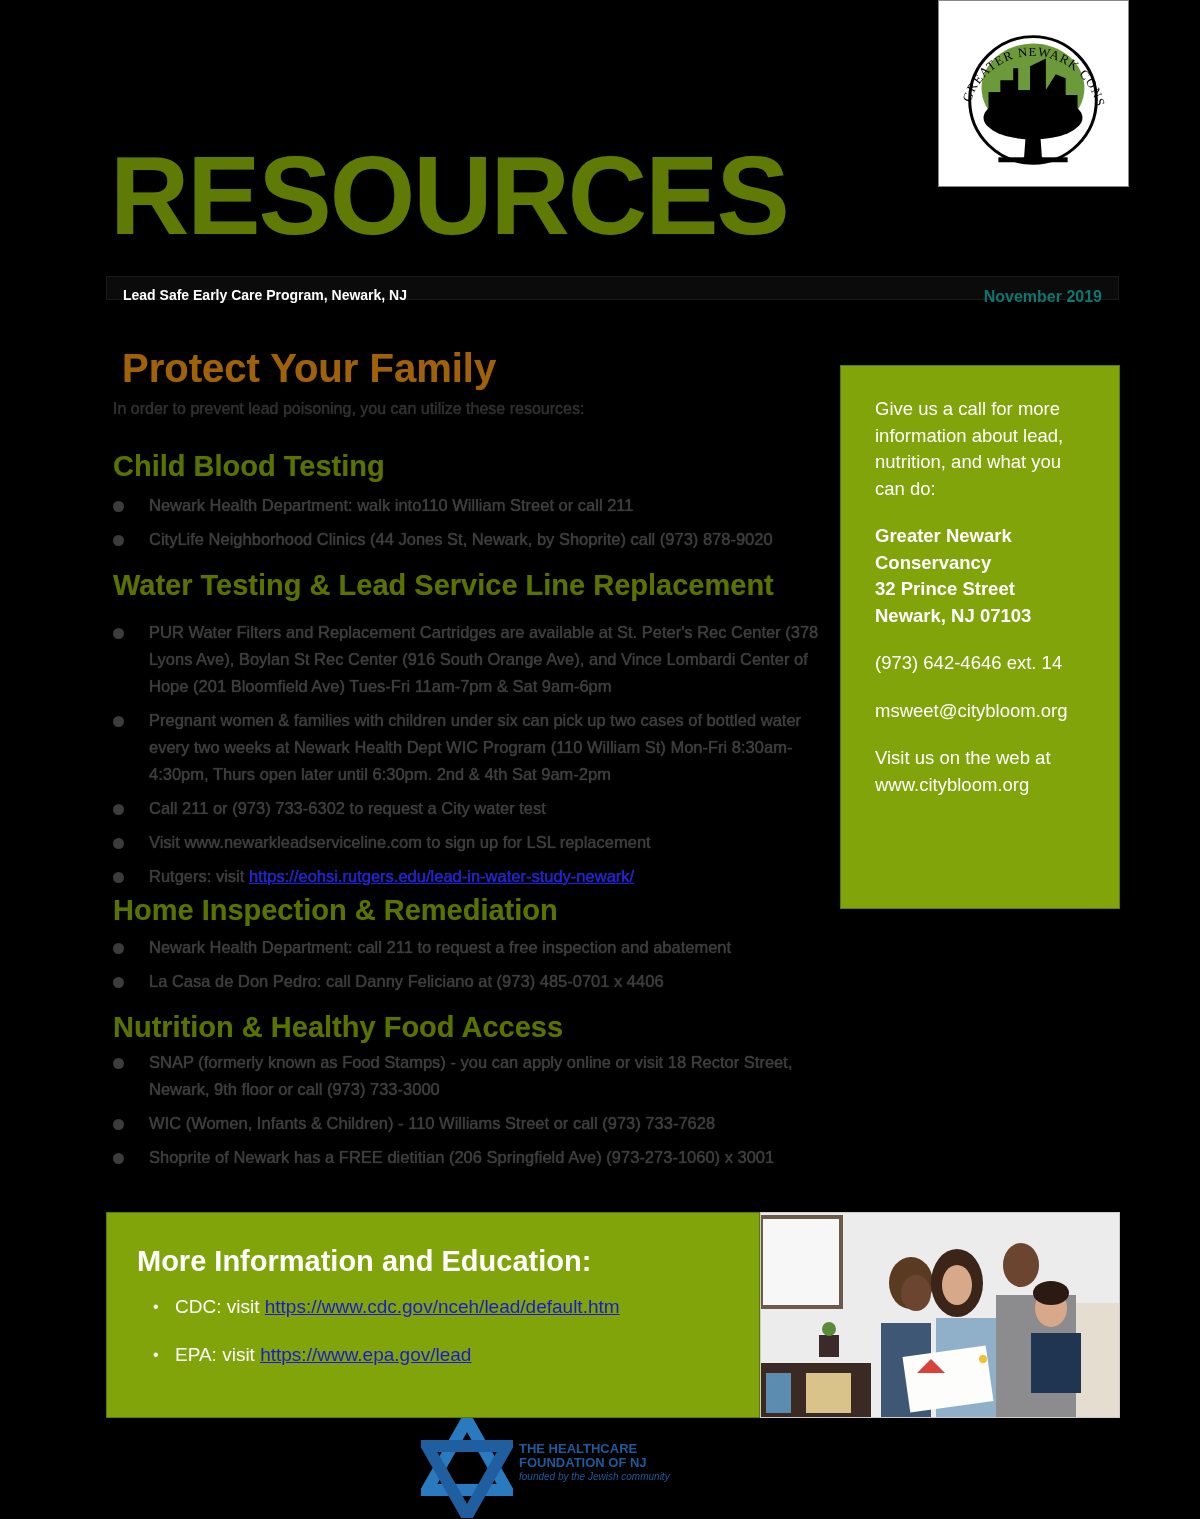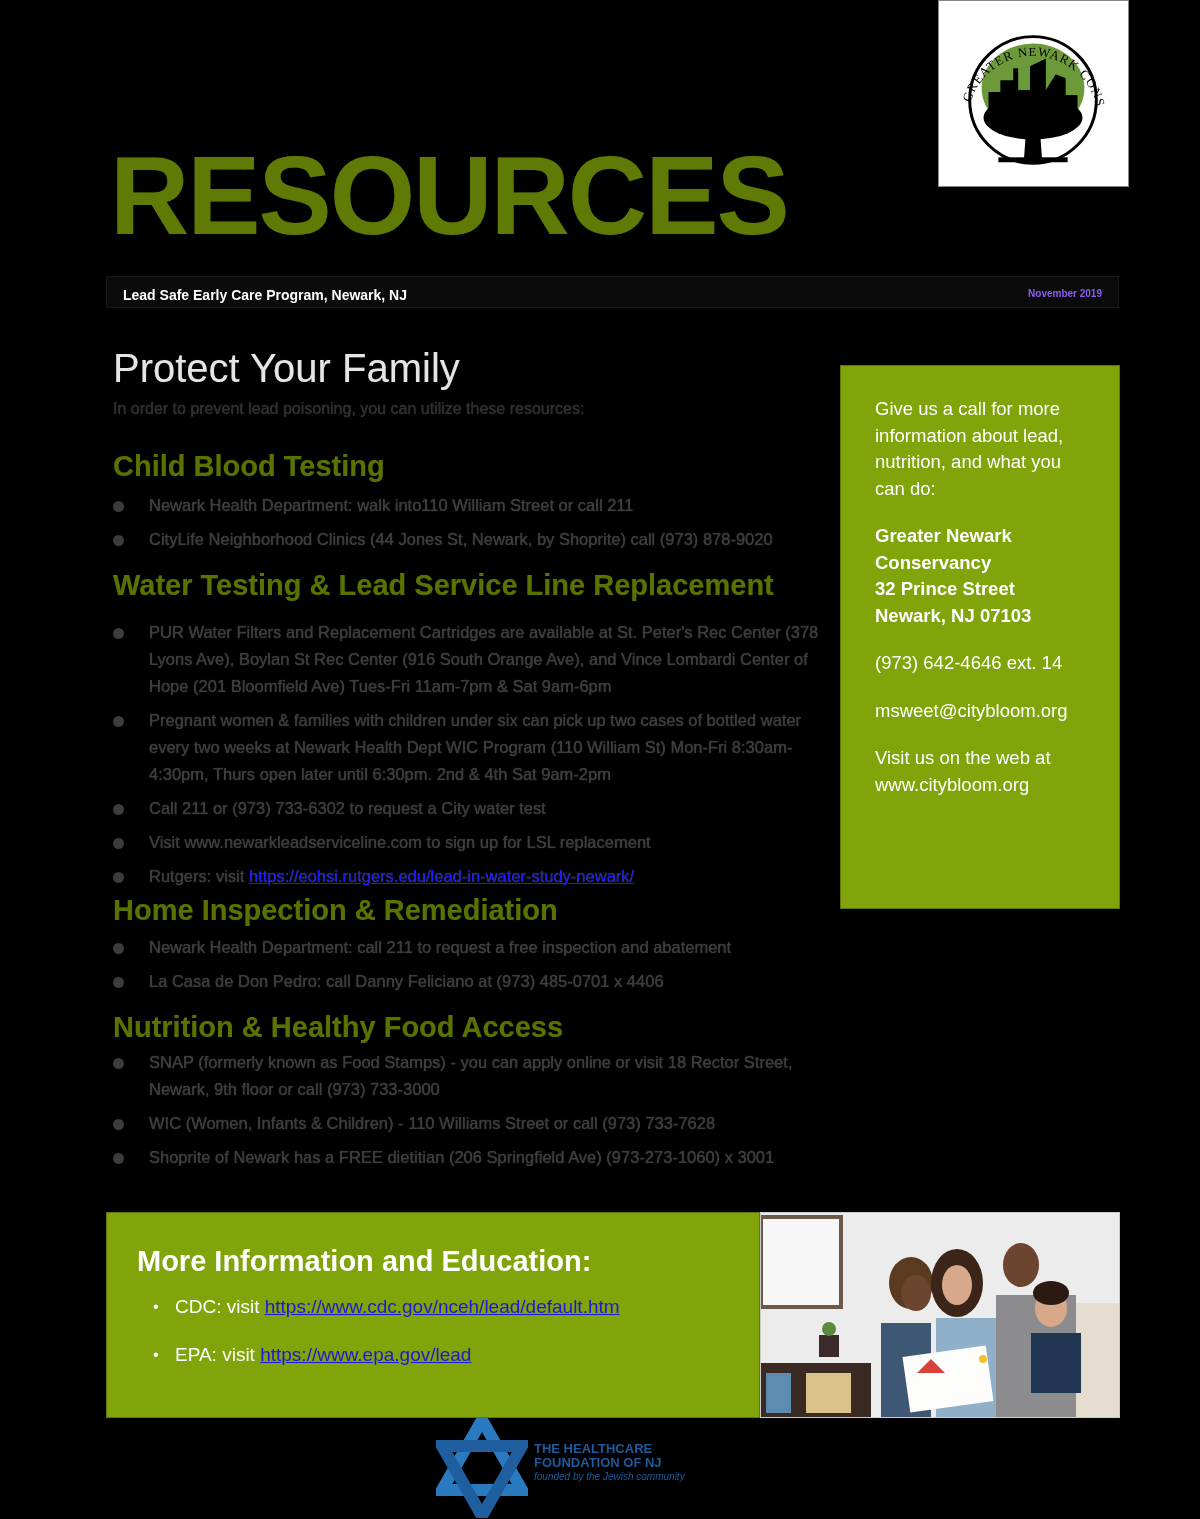--- a/index.html
+++ b/index.html
@@ -19,7 +19,7 @@
     text-shadow:0 0 1px #2c3a00;
   }
   .banner {
-    position:absolute; left:106px; top:276px; width:1013px; height:32px; background:#0b0b0b;
+    position:absolute; left:106px; top:276px; width:1013px; height:24px; background:#0b0b0b;
     border:1px solid #1a1a1a; box-sizing:border-box;
   }
   .banner .left { position:absolute; left:16px; top:10px; color:#fff; font-size:14px; font-weight:bold; }

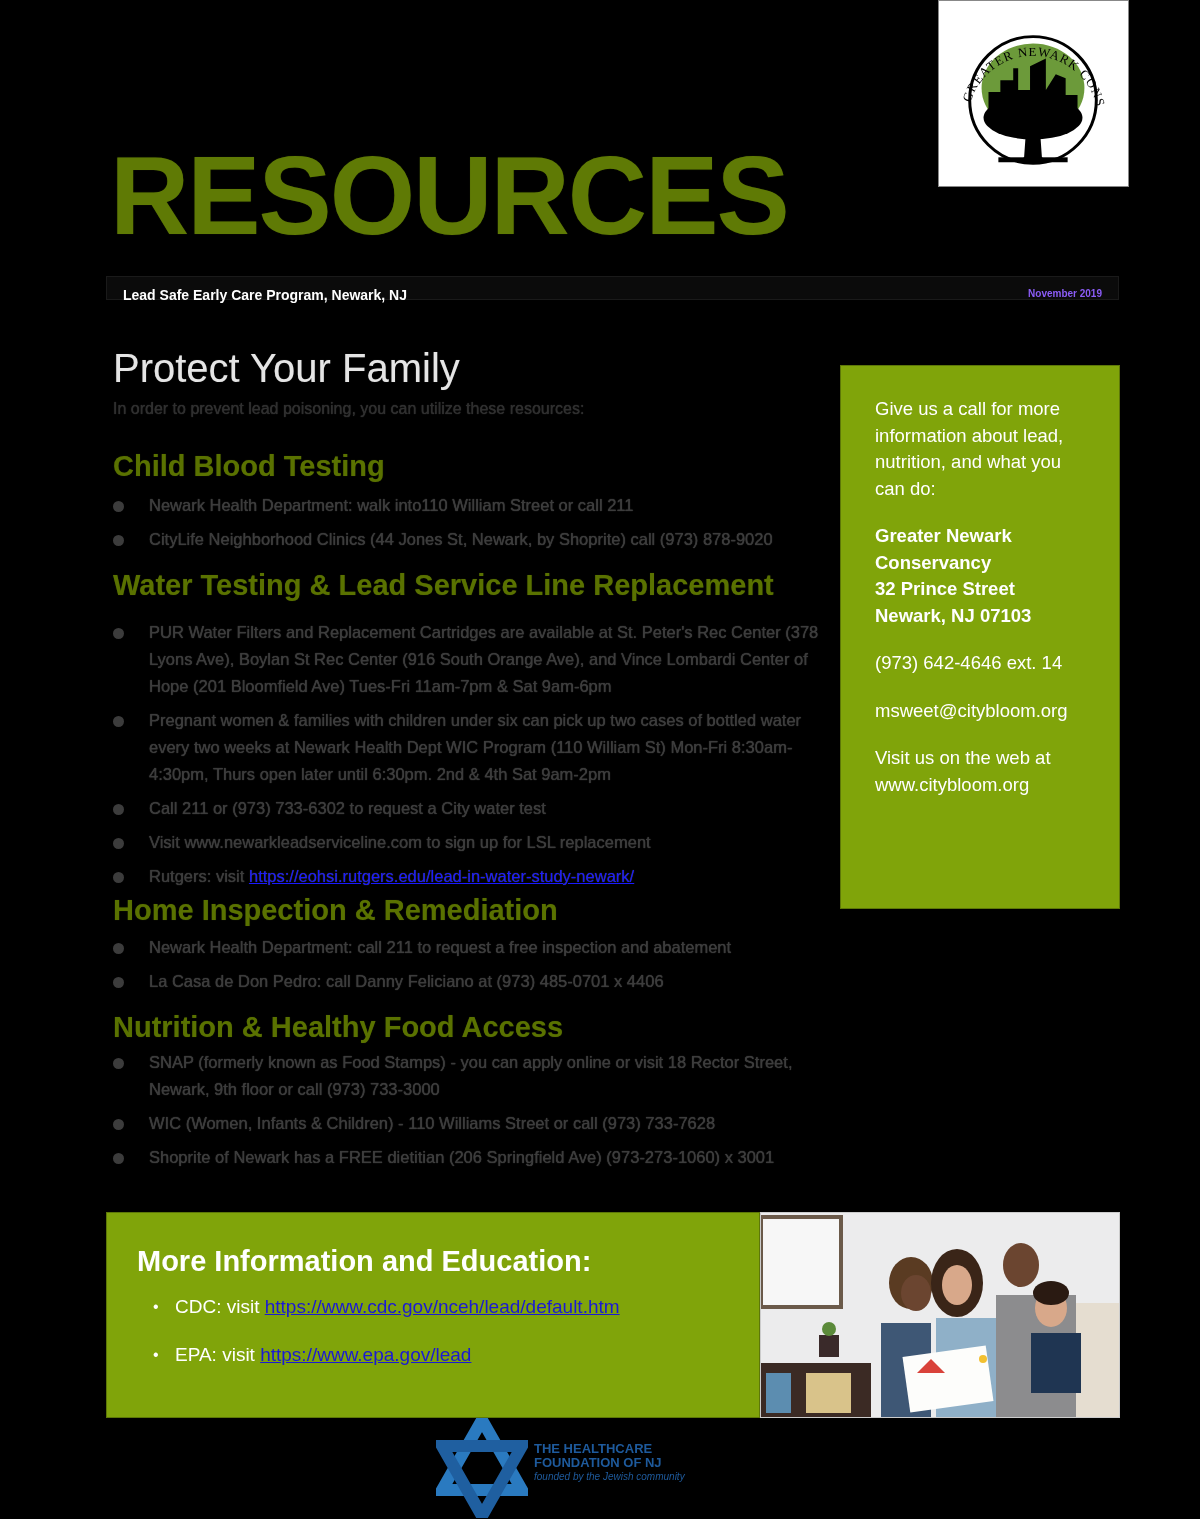--- a/index.html
+++ b/index.html
@@ -23,7 +23,7 @@
     border:1px solid #1a1a1a; box-sizing:border-box;
   }
   .banner .left { position:absolute; left:16px; top:10px; color:#fff; font-size:14px; font-weight:bold; }
-  .banner .right { position:absolute; right:16px; top:11px; color:#8b5cf6; font-size:10px; font-weight:bold;margin-left:30px; }
+  .banner .right { position:absolute; right:16px; top:11px; color:#0f766e; font-size:16px; font-weight:bold;margin-left:30px; }
   .content { position:absolute; left:113px; top:340px; width:730px; }
   .h1 { font-size:40px; font-weight:normal; color:#e5e5e5; margin:4px 0 0 0; line-height:48px;
         text-shadow:0 0 1px #3a3a3a; }

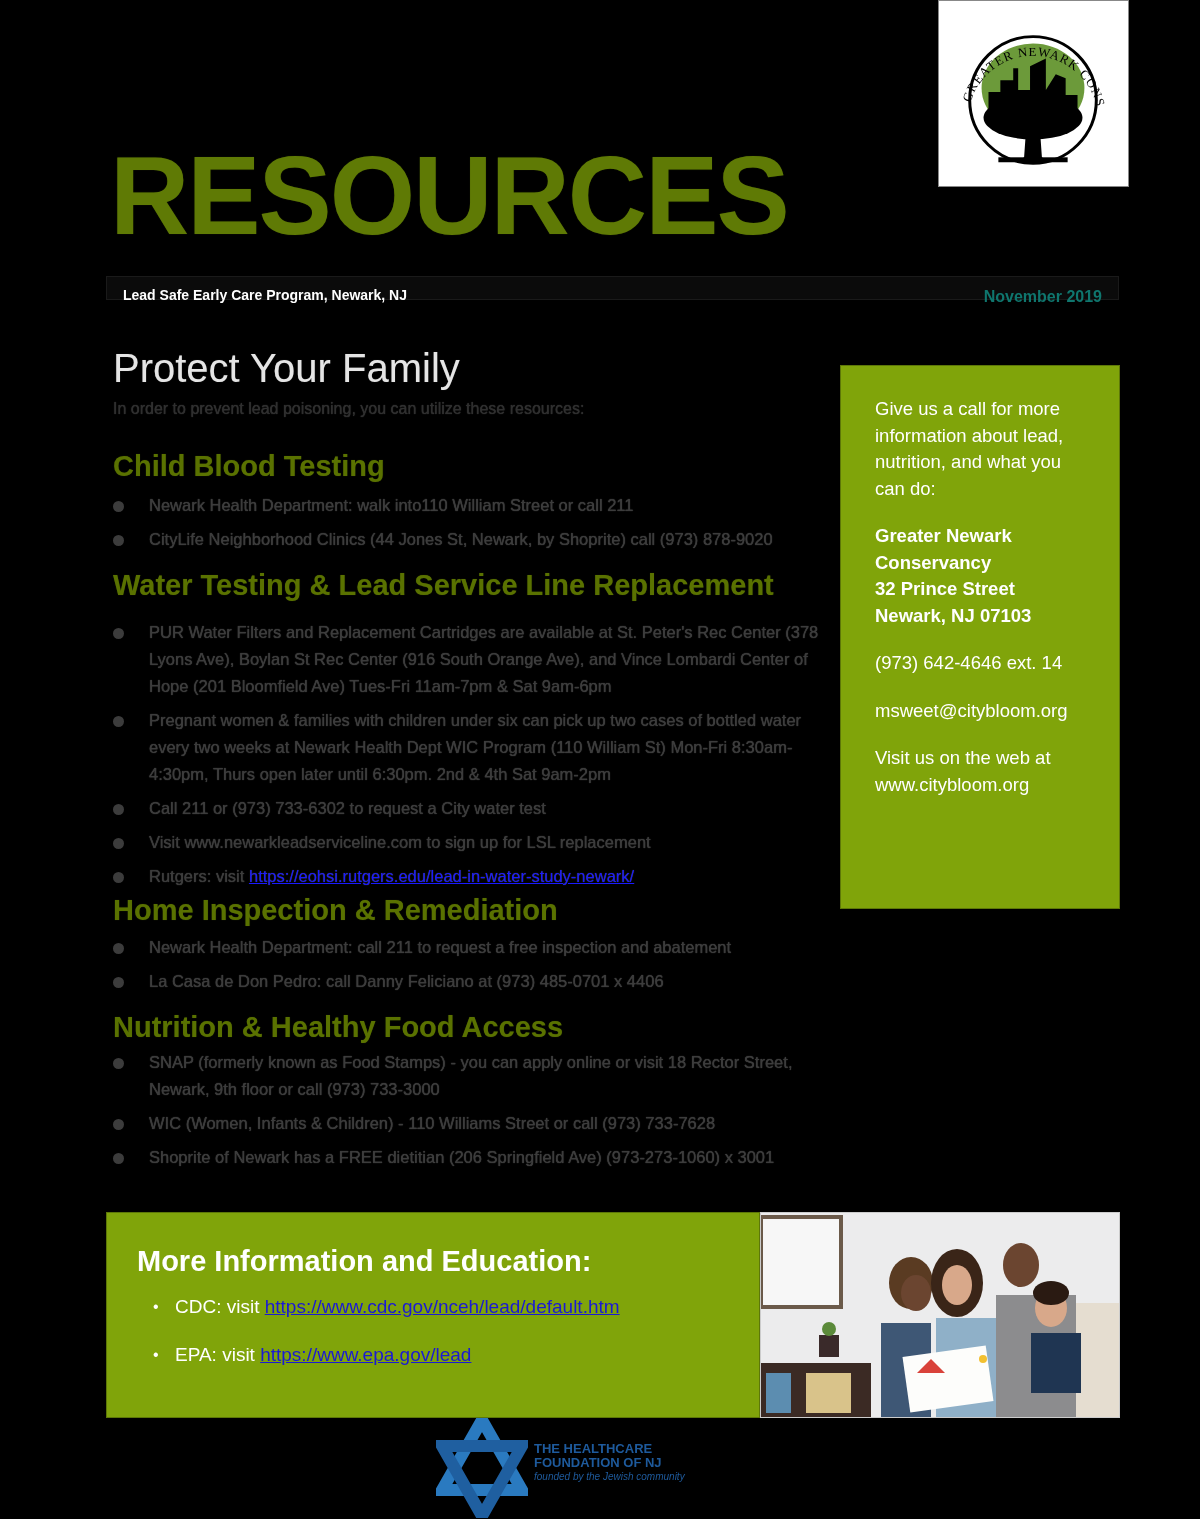--- a/index.html
+++ b/index.html
@@ -25,7 +25,7 @@
   .banner .left { position:absolute; left:16px; top:10px; color:#fff; font-size:14px; font-weight:bold; }
   .banner .right { position:absolute; right:16px; top:11px; color:#0f766e; font-size:16px; font-weight:bold;margin-left:30px; }
   .content { position:absolute; left:113px; top:340px; width:730px; }
-  .h1 { font-size:40px; font-weight:normal; color:#e5e5e5; margin:4px 0 0 0; line-height:48px;
+  .h1 { font-size:40px; font-weight:bold; color:#a16207; margin:4px 0 0 9px; line-height:48px;
         text-shadow:0 0 1px #3a3a3a; }
   .intro { font-size:16px; color:#2f2f2f; margin:8px 0 0 0; text-shadow:0 0 1px #444; }
   .h2 { font-size:29px; font-weight:bold; color:#5a7200; margin:0; line-height:36px;

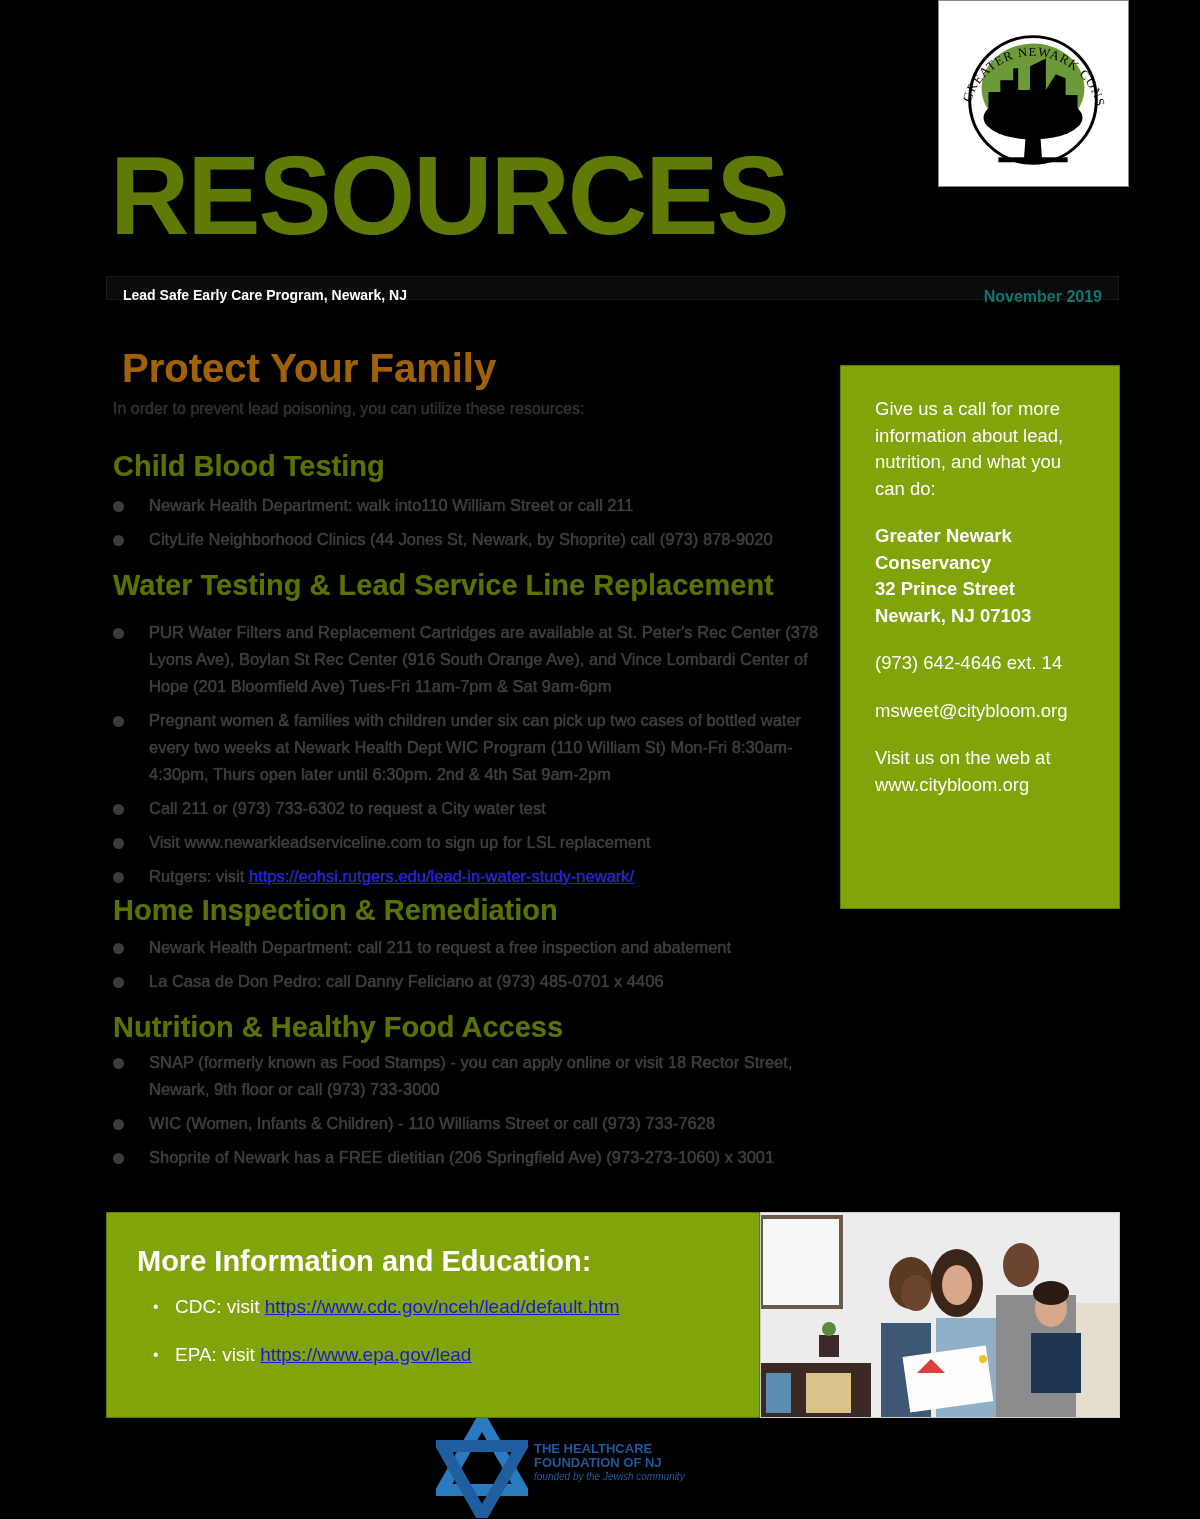--- a/index.html
+++ b/index.html
@@ -59,7 +59,7 @@
     position:absolute; left:760px; top:1212px; width:360px; height:206px; overflow:hidden;
     background:#e9e9ea; border:1px solid #ccc; box-sizing:border-box;
   }
-  .footer-logo { position:absolute; left:436px; top:1418px; width:280px; height:100px; }
+  .footer-logo { position:absolute; left:421px; top:1418px; width:280px; height:100px; }
   .footer-logo .txt { position:absolute; left:98px; top:24px; color:#1e5a9c; font-weight:bold; font-size:13px; line-height:14px; }
   .footer-logo .sub { font-weight:normal; font-style:italic; font-size:10px; }
 </style>

